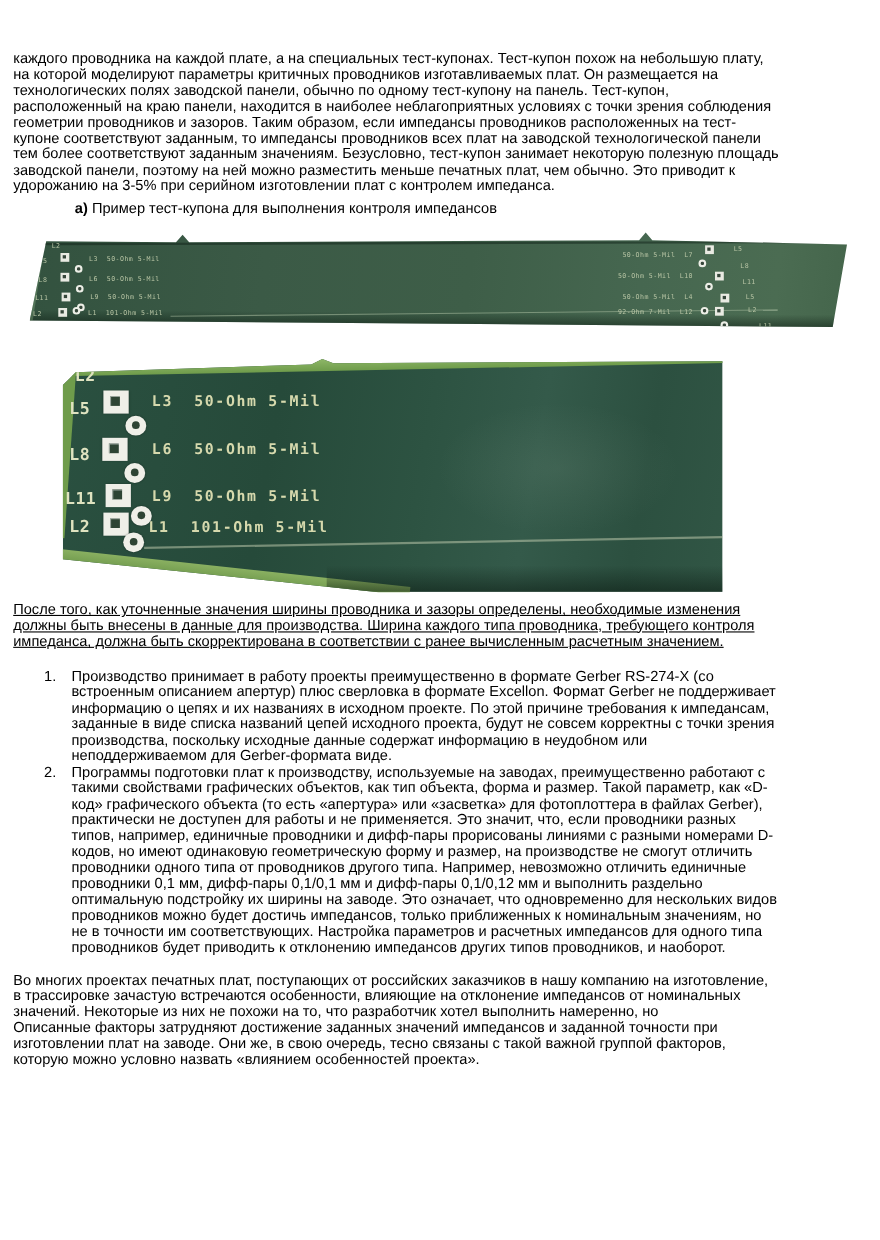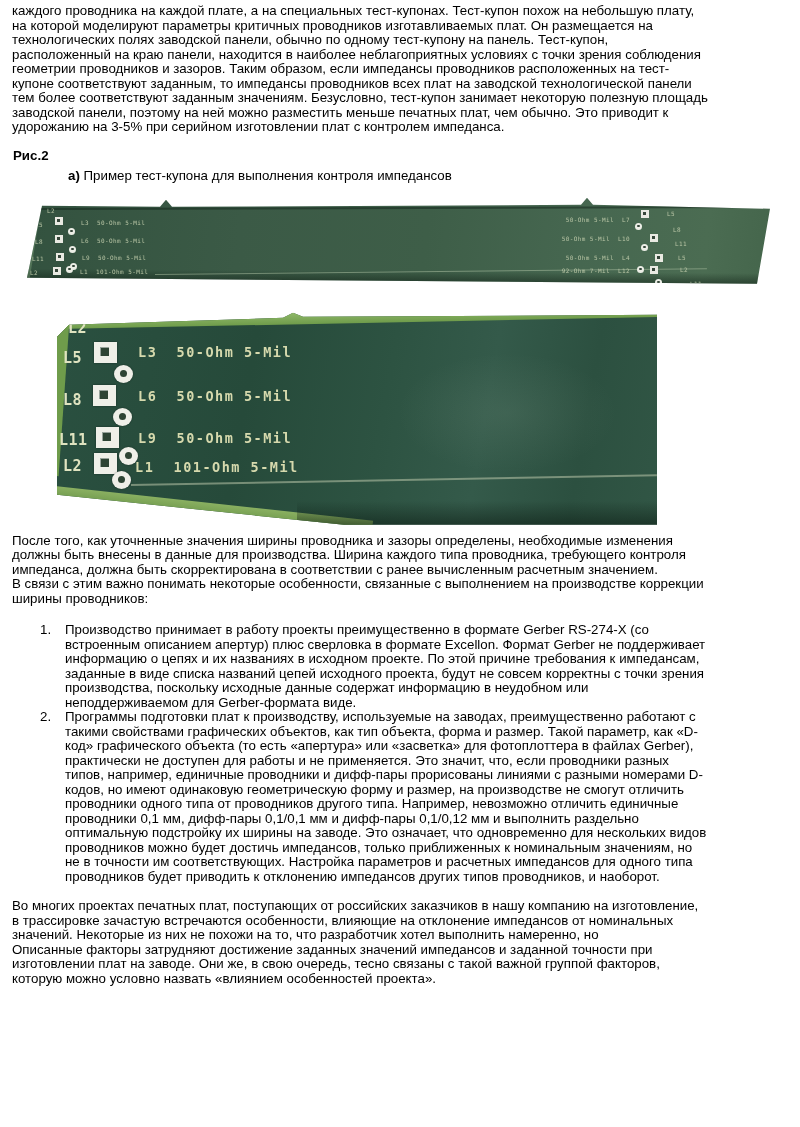--- a/index.html
+++ b/index.html
@@ -6,7 +6,7 @@
   html,body { margin:0; padding:0; background:#fff; }
   body { width:800px; height:1127px; overflow:hidden; font-family:"Liberation Sans", sans-serif;
          font-size:13.3px; line-height:14.5px; color:#000; }
-  .page { padding:4px 11px 0 12px; width:720px; }
+  .page { padding:4px 11px 0 12px; width:720px;margin-top:42px; }
   .para { margin:0; }
   .fig-label { margin:14px 0 0 1px; font-weight:bold; }
   .caption { margin-top:6px; padding-left:56px; }

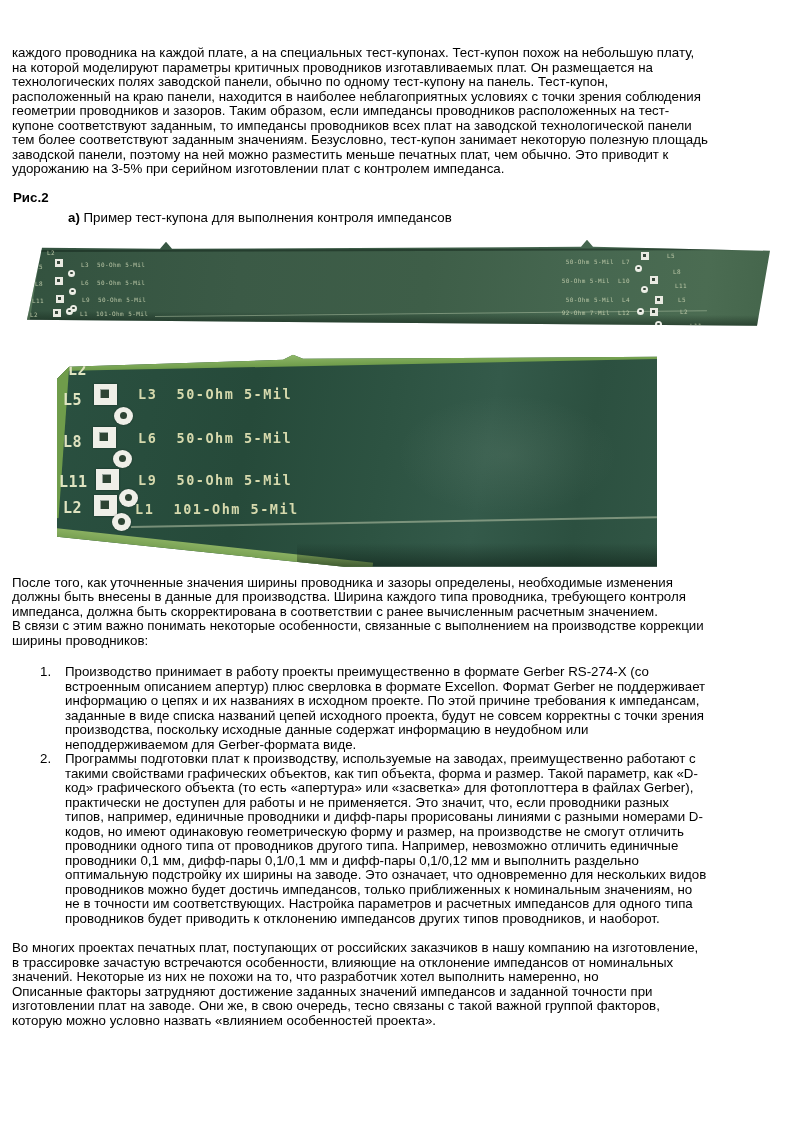--- a/index.html
+++ b/index.html
@@ -71,7 +71,6 @@
 
   <p class="para">каждого проводника на каждой плате, а на специальных тест-купонах. Тест-купон похож на небольшую плату, на которой моделируют параметры критичных проводников изготавливаемых плат. Он размещается на технологических полях заводской панели, обычно по одному тест-купону на панель. Тест-купон, расположенный на краю панели, находится в наиболее неблагоприятных условиях с точки зрения соблюдения геометрии проводников и зазоров. Таким образом, если импедансы проводников расположенных на тест-купоне соответствуют заданным, то импедансы проводников всех плат на заводской технологической панели тем более соответствуют заданным значениям. Безусловно, тест-купон занимает некоторую полезную площадь заводской панели, поэтому на ней можно разместить меньше печатных плат, чем обычно. Это приводит к удорожанию на 3-5% при серийном изготовлении плат с контролем импеданса.</p>
 
-  <p class="fig-label">Рис.2</p>
 
   <p class="caption"><span class="cap-prefix">а)</span> <span>Пример тест-купона для выполнения контроля импедансов</span></p>
 

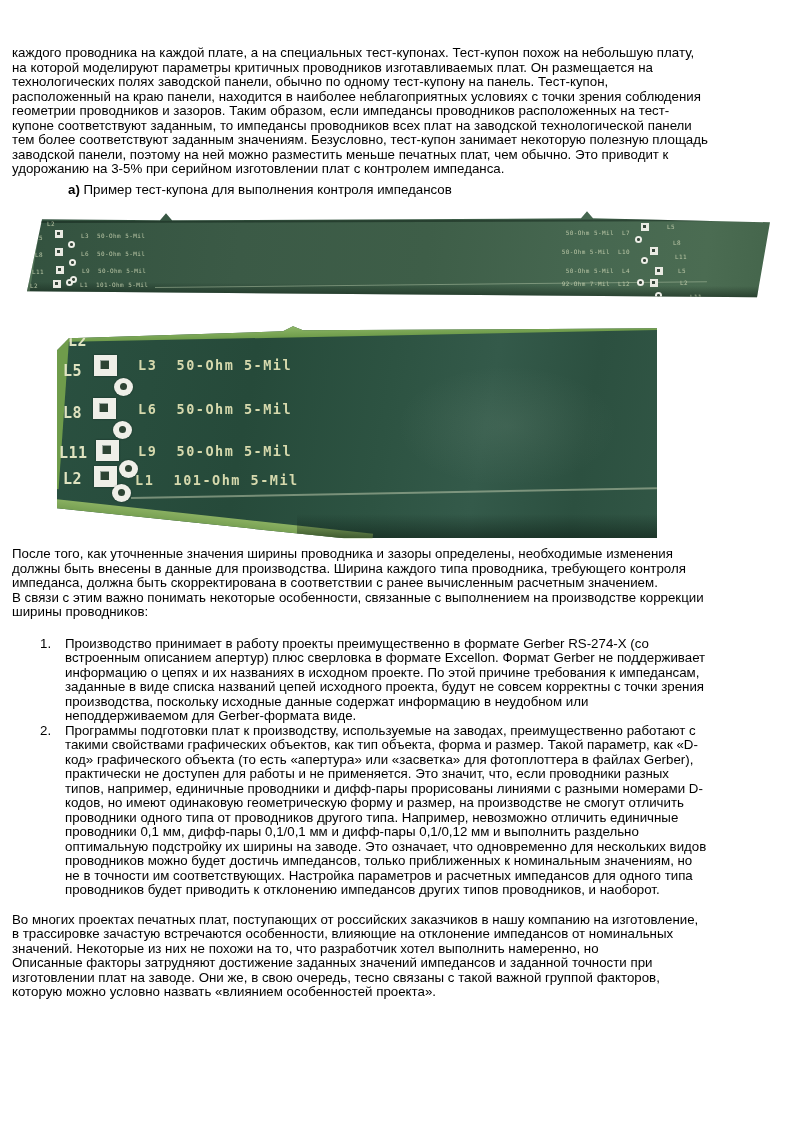--- a/index.html
+++ b/index.html
@@ -61,7 +61,7 @@
   .list { margin-top:17px; }
   .li { position:relative; padding-left:53px; }
   .li-num { position:absolute; left:28px; top:0; }
-  .p2 { margin-top:9px; }
+  .p2 { margin-top:9px;text-decoration:underline; }
   .p3 { margin-top:15px; }
 </style>
 </head>

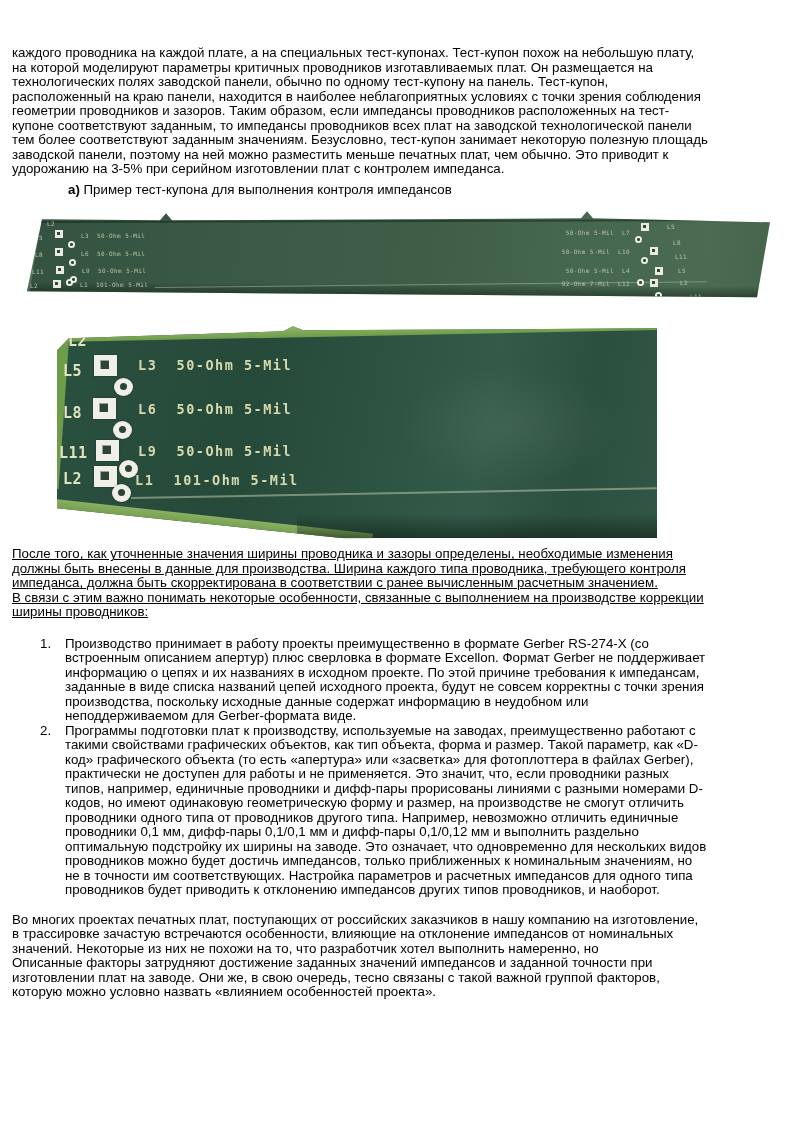--- a/index.html
+++ b/index.html
@@ -162,7 +162,6 @@
 
   <div class="p2">
     <div class="para">После того, как уточненные значения ширины проводника и зазоры определены, необходимые изменения должны быть внесены в данные для производства. Ширина каждого типа проводника, требующего контроля импеданса, должна быть скорректирована в соответствии с ранее вычисленным расчетным значением.</div>
-    <div class="para">В связи с этим важно понимать некоторые особенности, связанные с выполнением на производстве коррекции ширины проводников:</div>
   </div>
 
   <div class="list">

